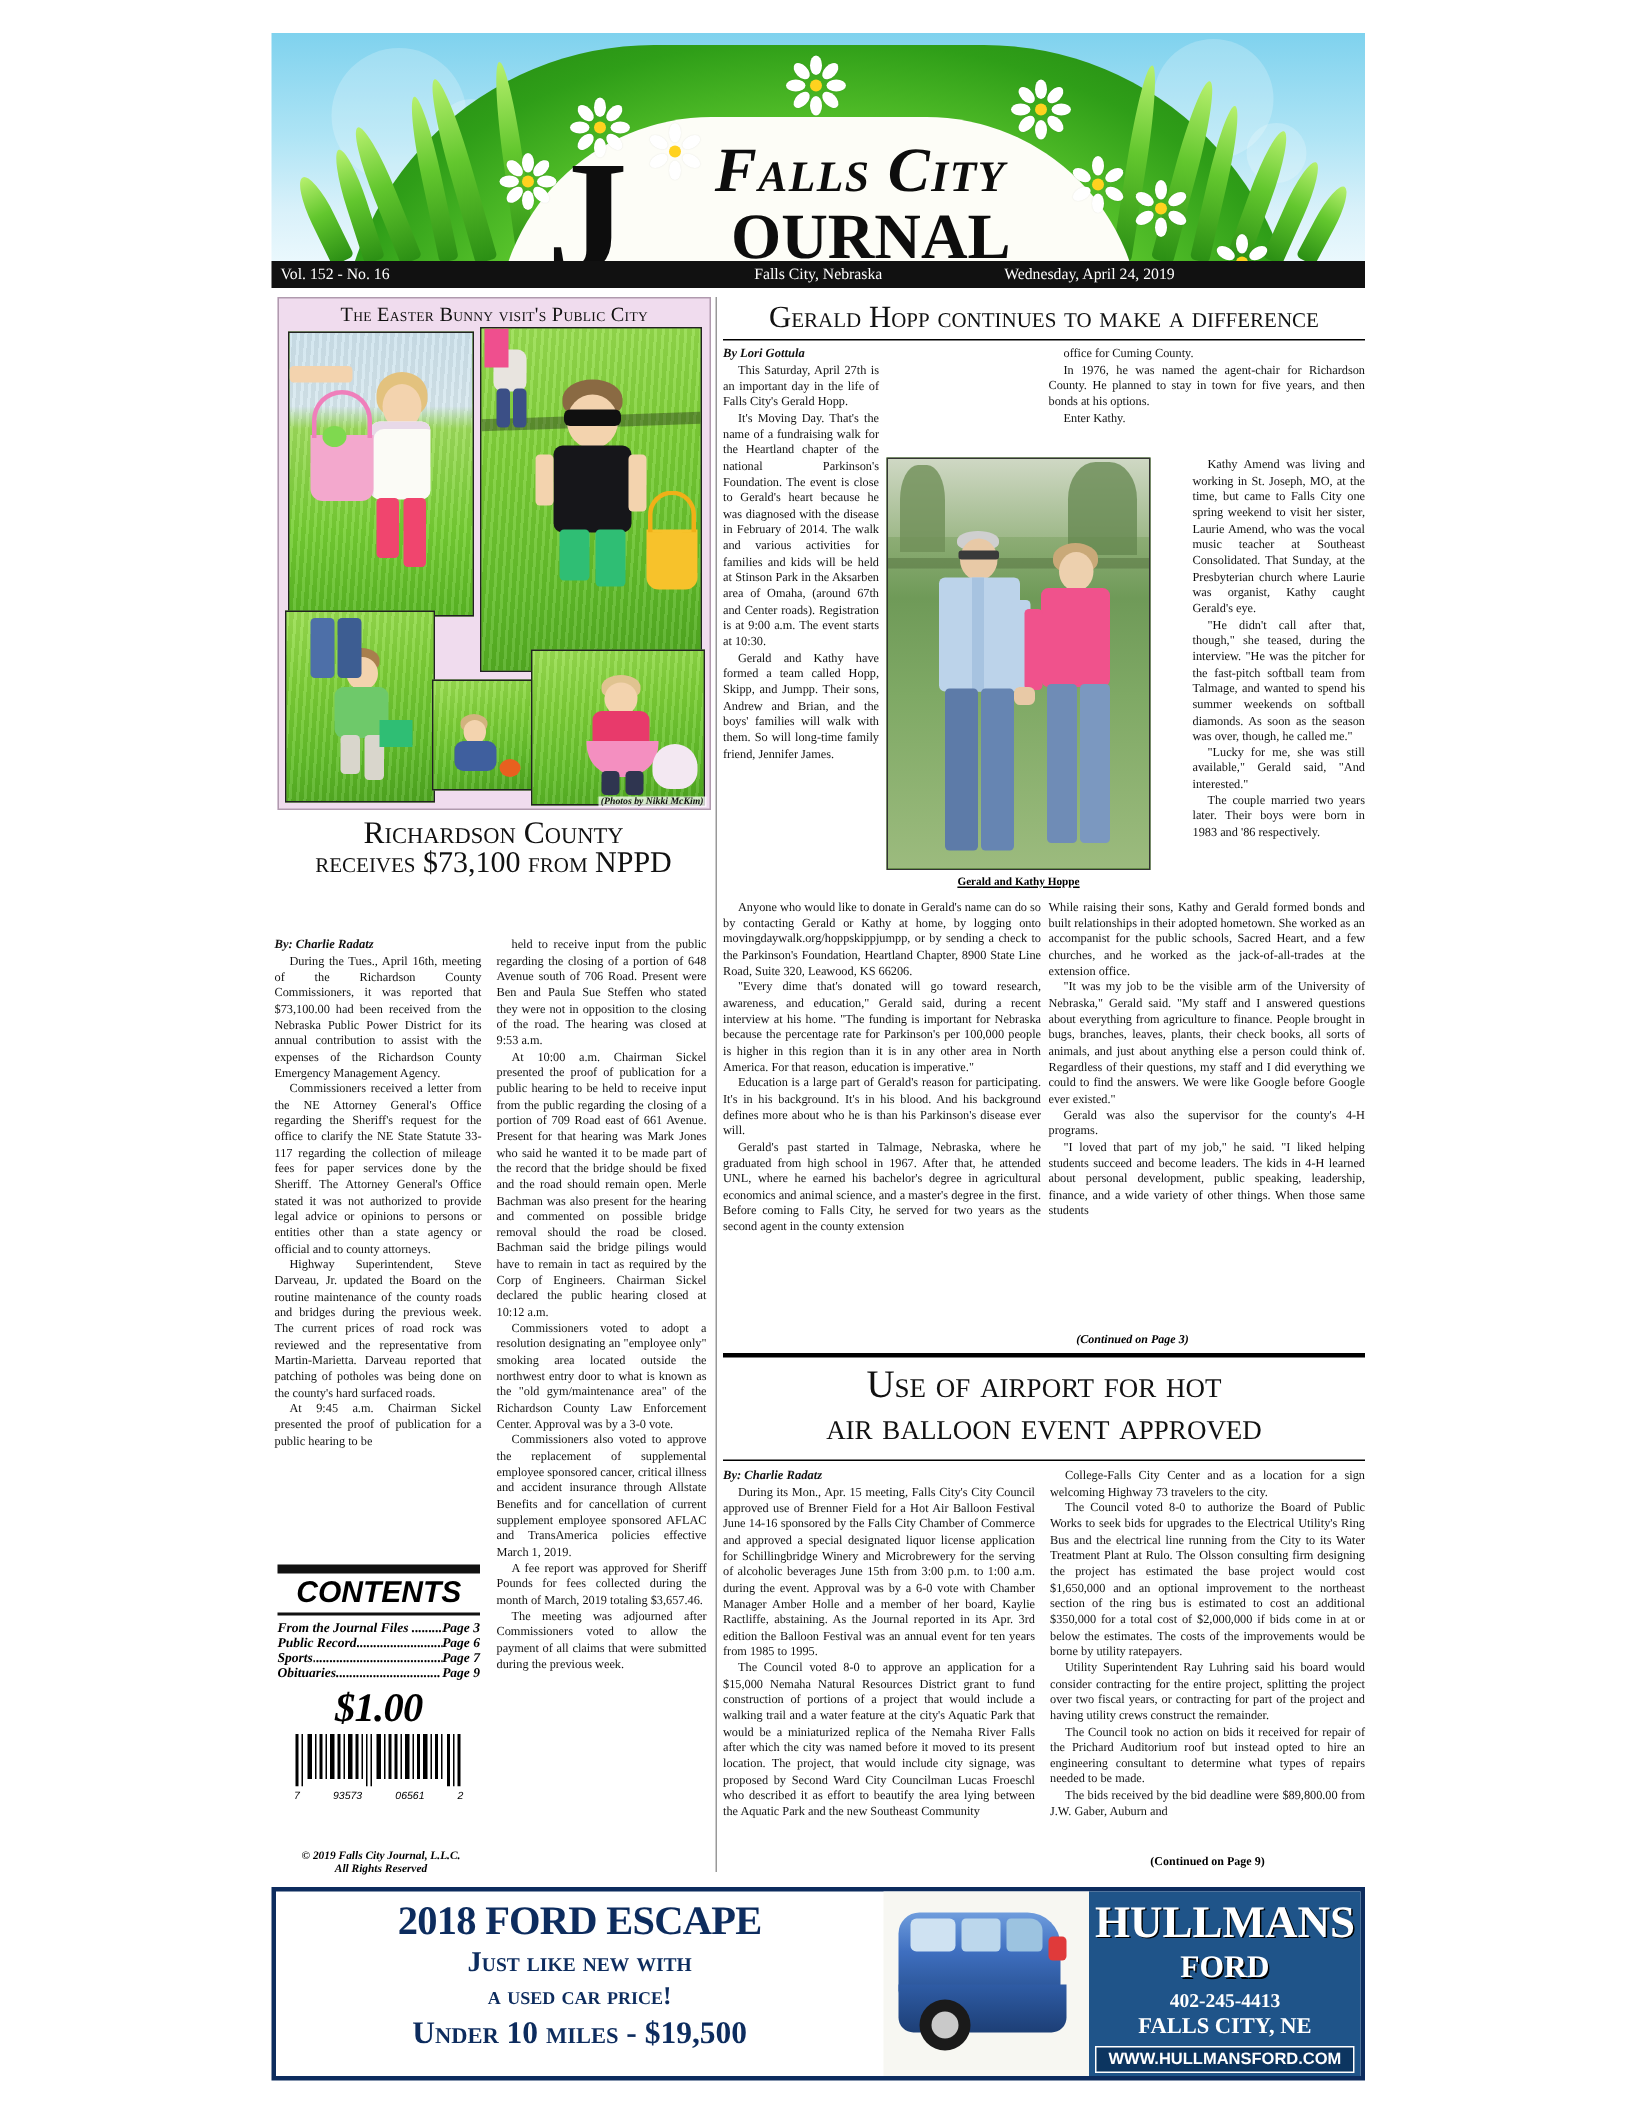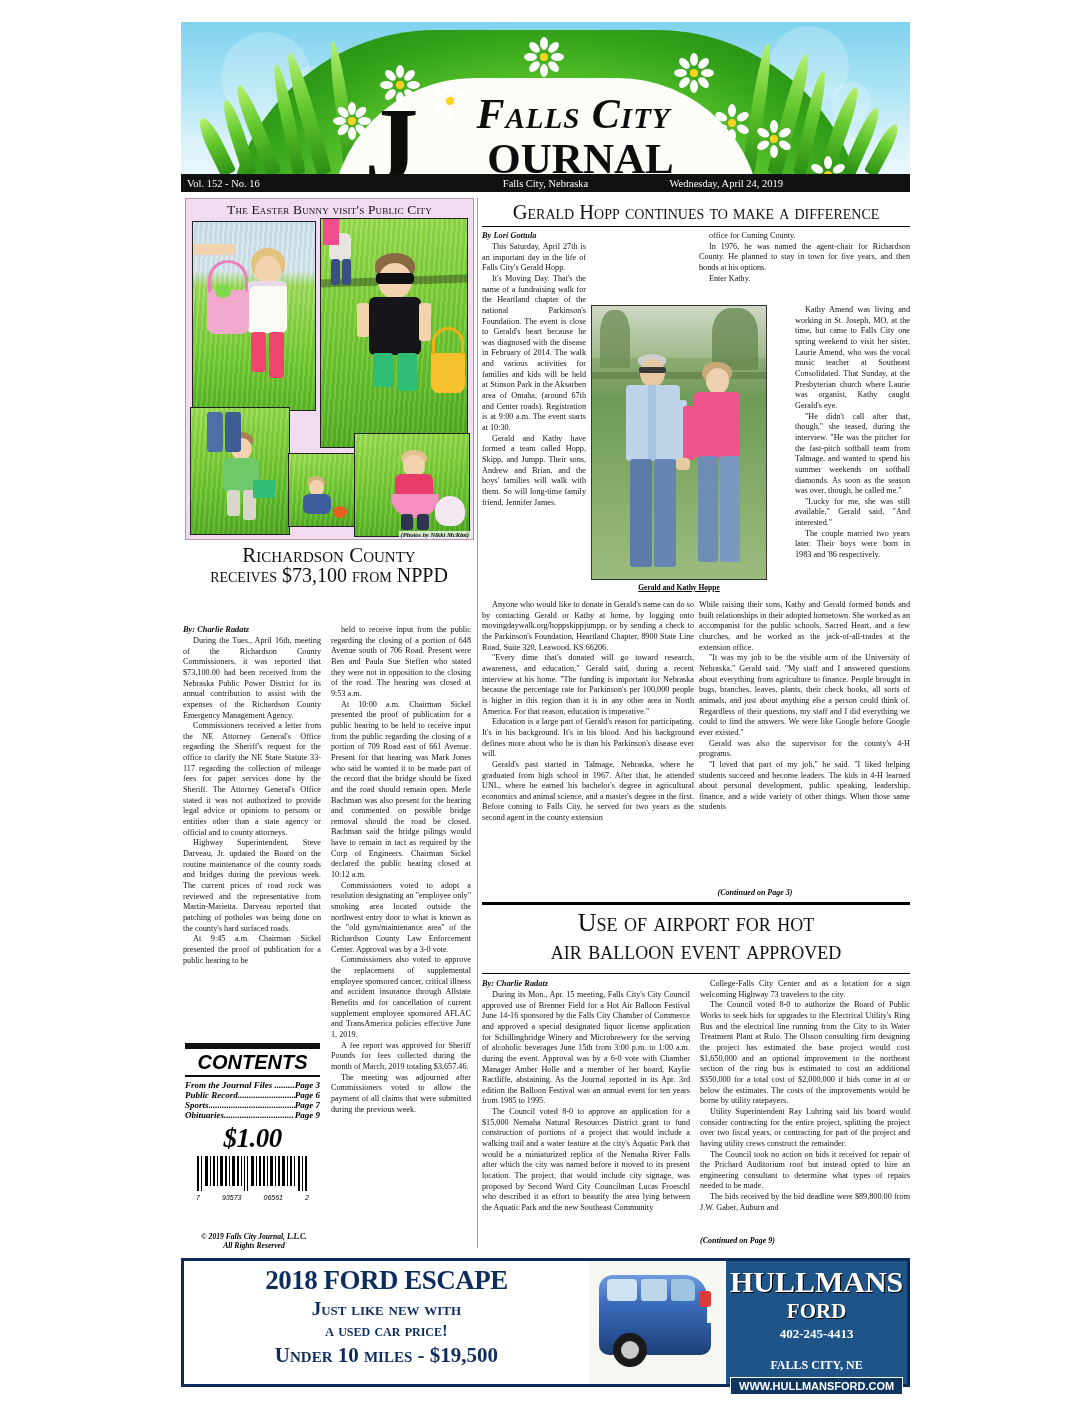--- a/index.html
+++ b/index.html
@@ -422,7 +422,7 @@
     <p>held to receive input from the public regarding the closing of a portion of 648 Avenue south of 706 Road.  Present were Ben and Paula Sue Steffen who stated they were not in opposition to the closing of the road.  The hearing was closed at 9:53 a.m.</p>
     <p>At 10:00 a.m. Chairman Sickel presented the proof of publication for a public hearing to be held to receive input from the public regarding the closing of a portion of 709 Road east of 661 Avenue.  Present for that hearing was Mark Jones who said he wanted it to be made part of the record that the bridge should be fixed and the road should remain open.  Merle Bachman was also present for the hearing and commented on possible bridge removal should the road be closed. Bachman said the bridge pilings would have to remain in tact as required by the Corp of Engineers. Chairman Sickel declared the public hearing closed at 10:12 a.m.</p>
     <p>Commissioners voted to adopt a resolution designating an "employee only" smoking area located outside the northwest entry door to what is known as the "old gym/maintenance area" of the Richardson County Law Enforcement Center.  Approval was by a 3-0 vote.</p>
-    <p>Commissioners also voted to approve the replacement of supplemental employee sponsored cancer, critical illness and accident insurance through Allstate Benefits and for cancellation of current supplement employee sponsored AFLAC and TransAmerica policies effective June 1, 2019.</p>
+    <p>Commissioners also voted to approve the replacement of supplemental employee sponsored cancer, critical illness and accident insurance through Allstate Benefits and for cancellation of current supplement employee sponsored AFLAC and TransAmerica policies effective March 1, 2019.</p>
     <p>A fee report was approved for Sheriff Pounds for fees collected during the month of March, 2019 totaling $3,657.46.</p>
     <p>The meeting was adjourned after Commissioners voted to allow the payment of all claims that were submitted during the previous week.</p>
   </div>

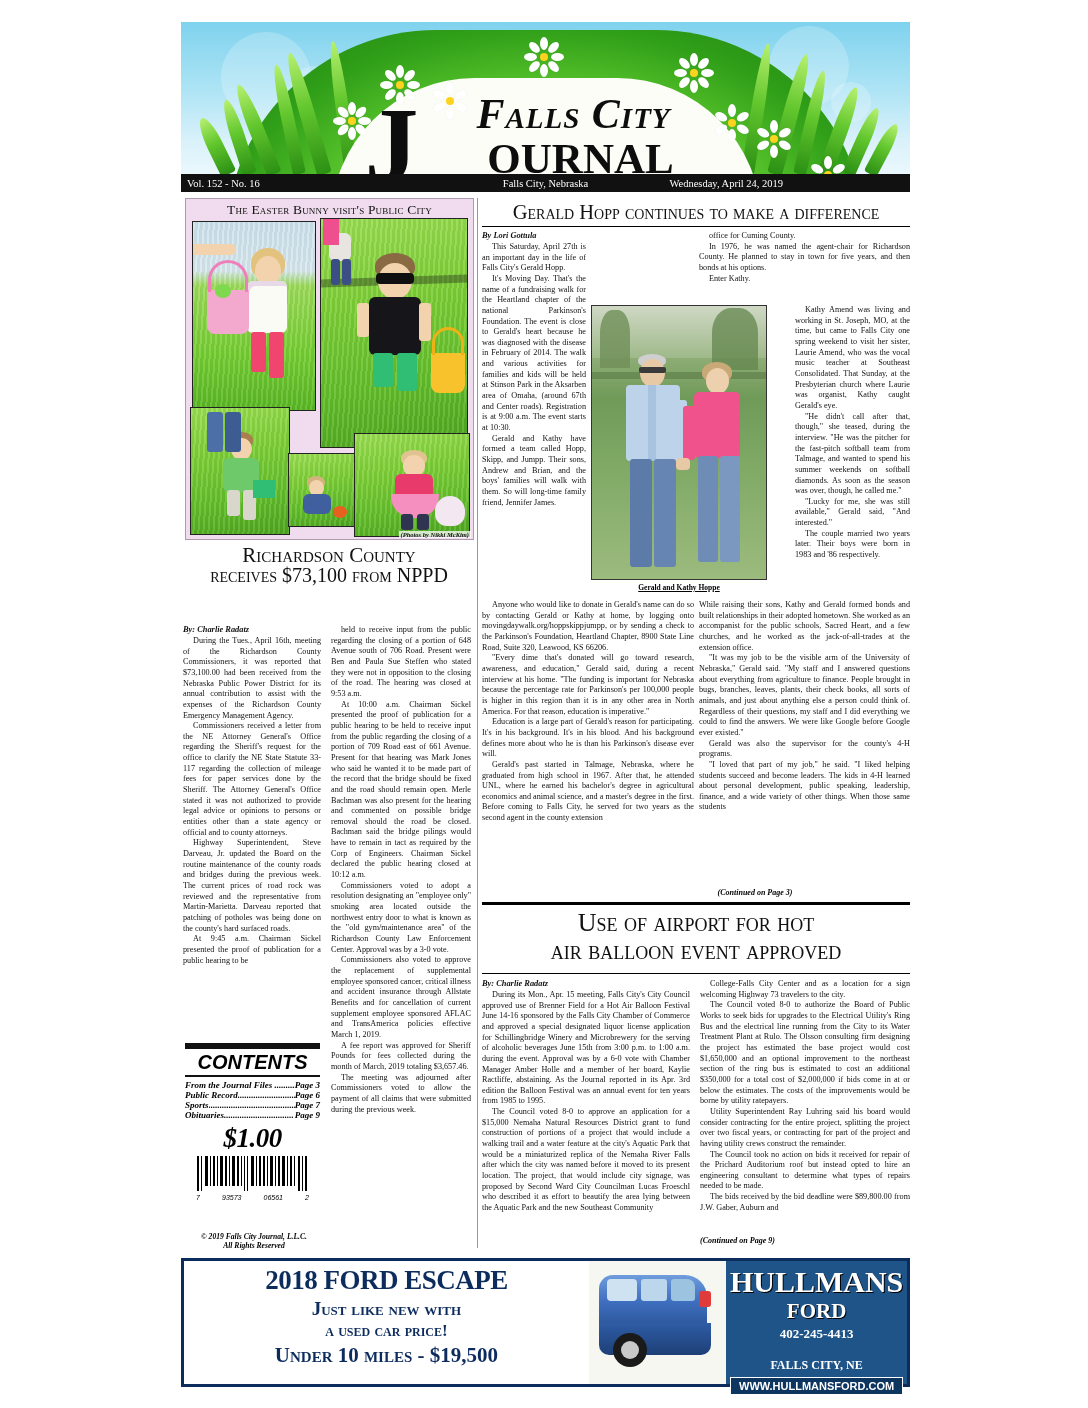--- a/index.html
+++ b/index.html
@@ -596,7 +596,7 @@
     <p>The bids received by the bid deadline were $89,800.00 from J.W. Gaber, Auburn and</p>
   </div>
 
-  <div style="position:absolute;left:700px;top:1236px;width:210px;font-size:8px;font-style:italic;font-weight:bold;">(Continued on Page 9)</div>
+  <div style="position:absolute;left:700px;top:1236px;width:210px;text-align:center;font-size:8px;font-weight:bold;">(Continued on Page 9)</div>
 
   <div class="ad">
     <div class="ad-left">

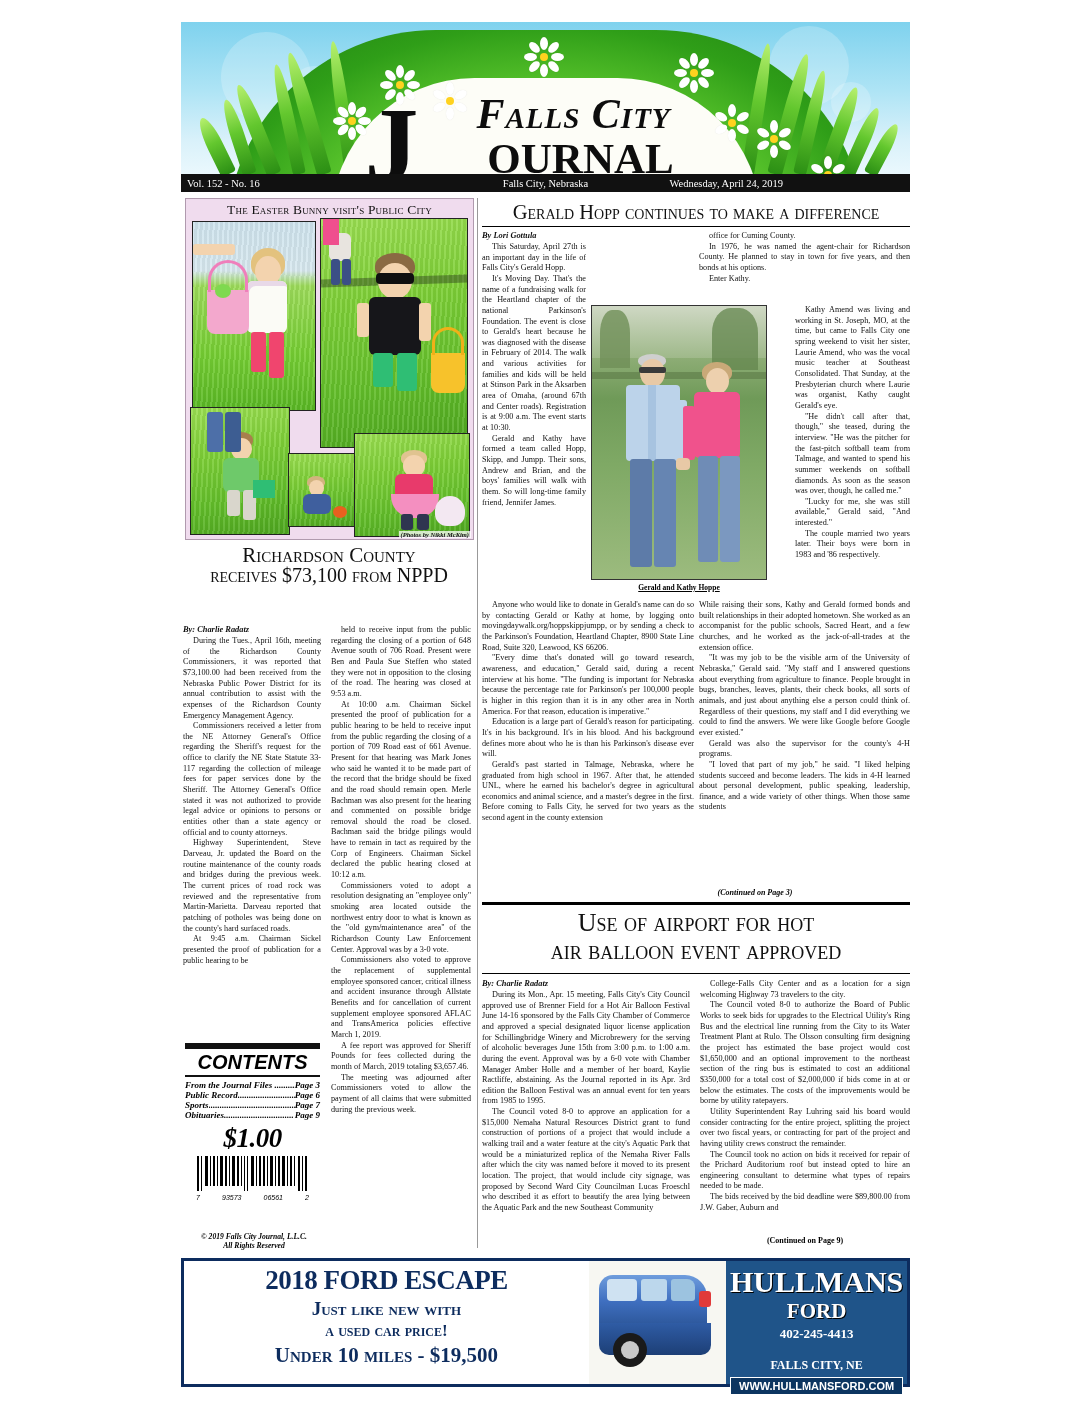--- a/index.html
+++ b/index.html
@@ -191,7 +191,7 @@
   .ad-h { font-weight:bold; font-size:30px; font-family:"Liberation Serif", serif; letter-spacing:0px; text-shadow: 1px 1px 0 #000;}
   .ad-h2 { font-weight:bold; font-size:21px; font-family:"Liberation Serif", serif; text-shadow: 1px 1px 0 #000;}
   .ad-p { font-weight:bold; font-size:13px; font-family:"Liberation Serif", serif; margin-top:2px;}
-  .ad-city { font-weight:bold; font-size:12px; font-family:"Liberation Serif", serif; margin-top:16px;}
+  .ad-city { font-weight:bold; font-size:15px; font-family:"Liberation Serif", serif; margin-top:1px;}
   .ad-url {
     font-weight:bold; font-size:11px; font-family:"Liberation Sans", sans-serif;
     background:#0c3560; margin: 4px 4px 0 4px; padding:2px 0; border:1px solid #fff;

